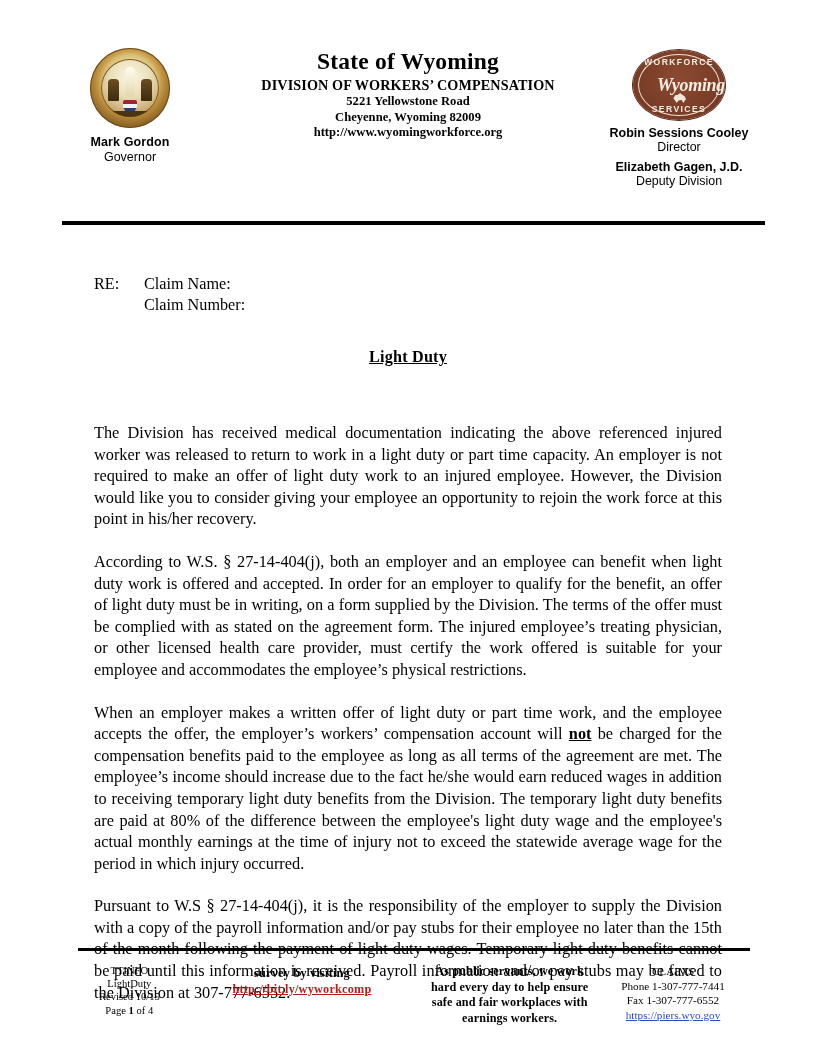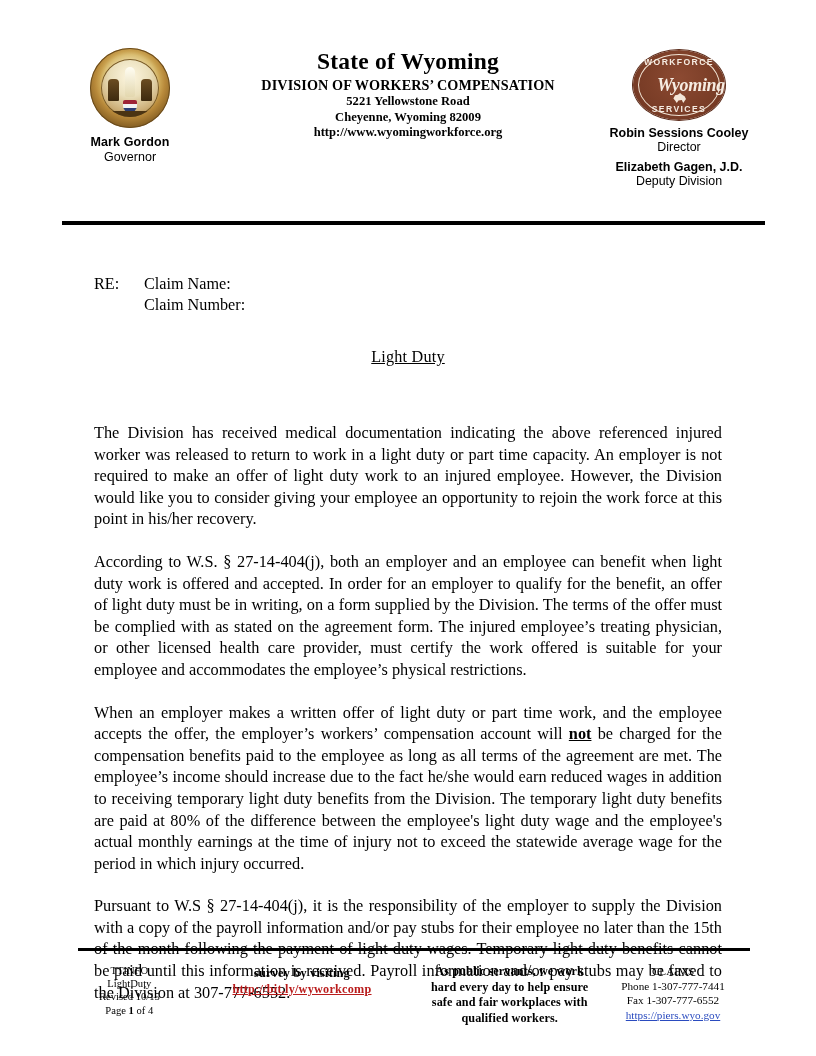--- a/index.html
+++ b/index.html
@@ -234,7 +234,7 @@
   .doc-title {
     text-align: center;
     font-size: 16.2px;
-    font-weight: normal;
+    font-weight: bold;
     text-decoration: underline;
     margin-top: 33px;
     letter-spacing: 0.2px;

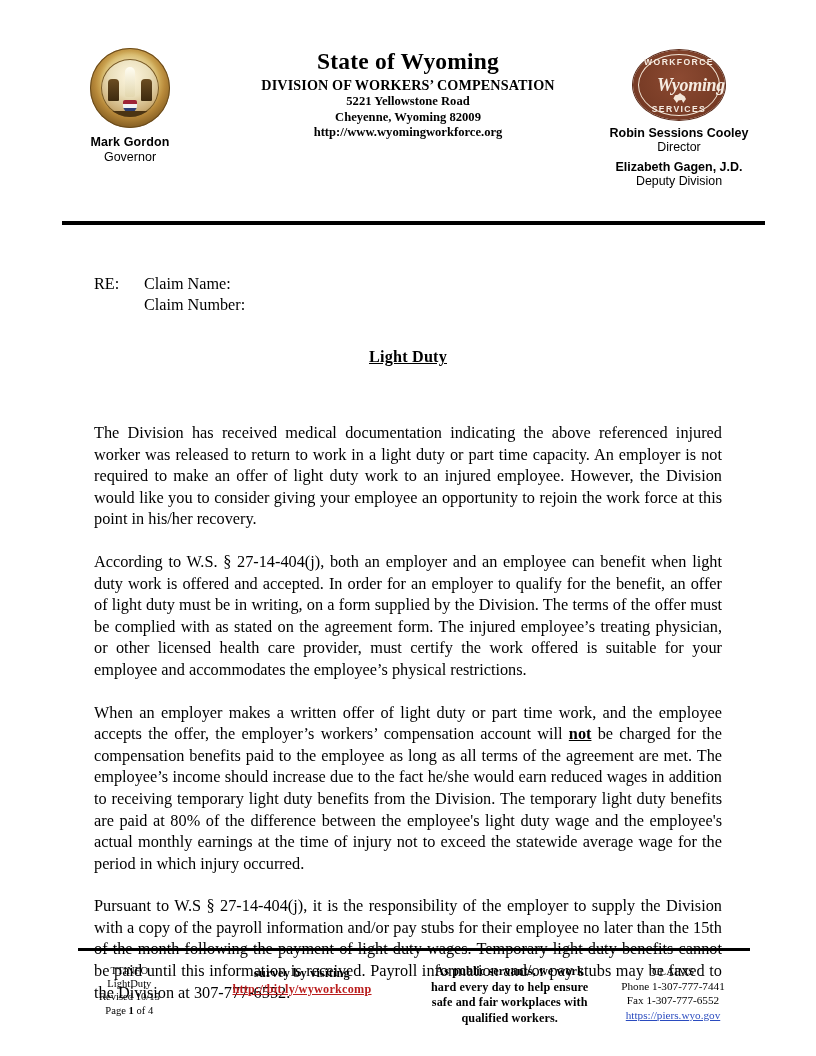--- a/index.html
+++ b/index.html
@@ -394,7 +394,7 @@
       <div>As public servants, we work</div>
       <div>hard every day to help ensure</div>
       <div>safe and fair workplaces with</div>
-      <div>qualified workers.</div>
+      <div>earnings workers.</div>
     </div>
 
     <div class="f-col f-col-4">

